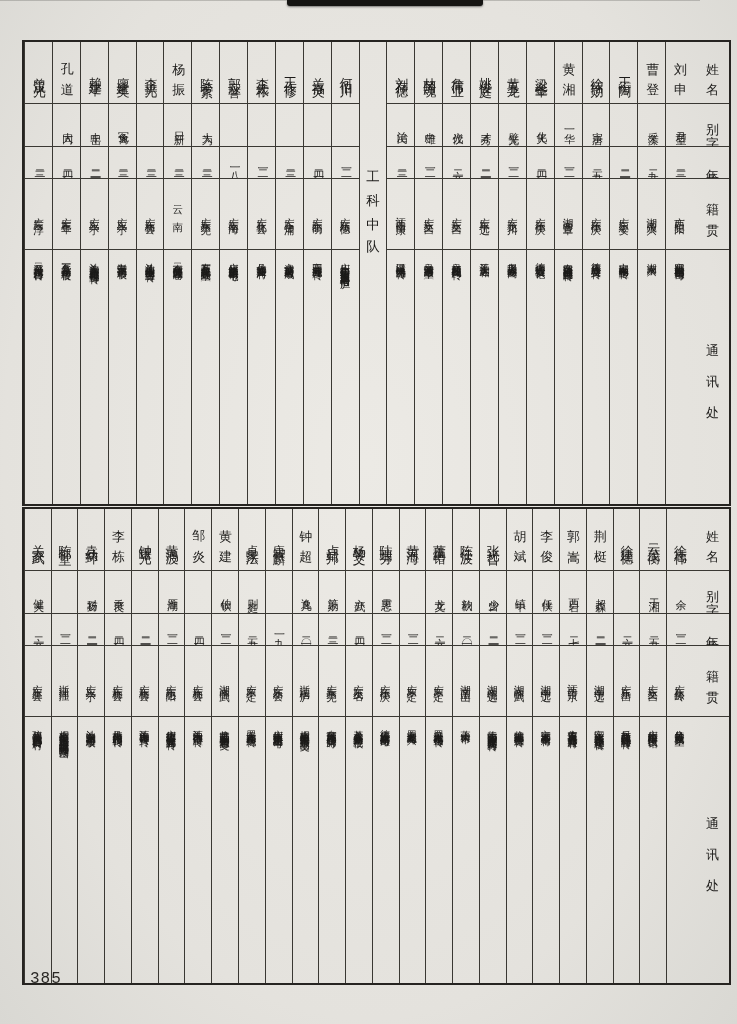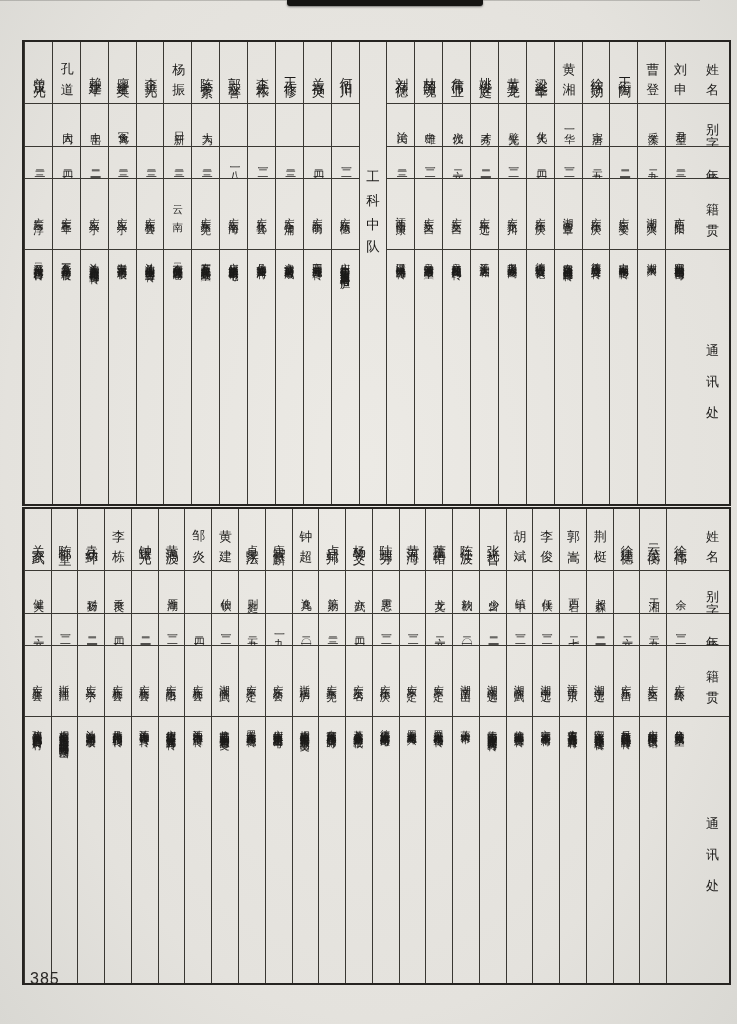--- a/index.html
+++ b/index.html
@@ -35,7 +35,7 @@
   .h-addr{flex:1 1 auto;letter-spacing:2.4em;text-align:center;padding-right:0;line-height:33px;}
   .label-col .unit-label{writing-mode:vertical-rl;text-orientation:upright;height:100%;
          font-size:13.5px;letter-spacing:1.7em;padding-top:118px;line-height:27px;box-sizing:border-box;}
-  #page-number{position:absolute;left:30px;top:970px;font-family:Liberation Sans, sans-serif;
+  #page-number{position:absolute;left:30px;top:970px;font-family:Liberation Mono, monospace;
          font-size:16px;color:#2a2825;letter-spacing:1px;}
 </style>
 </head>

